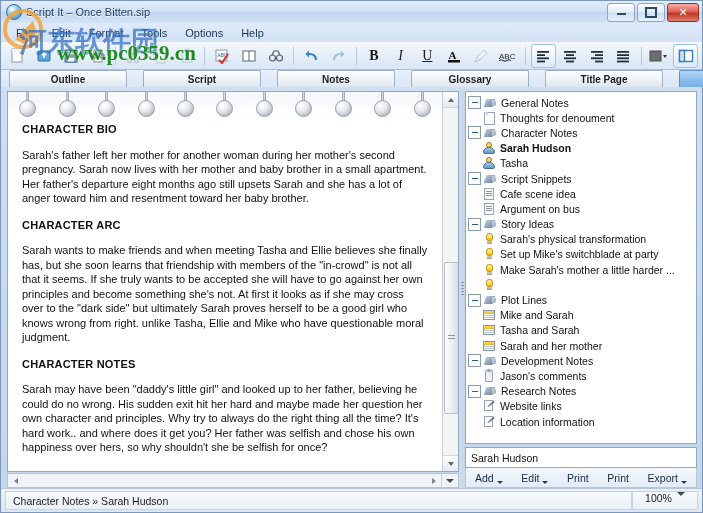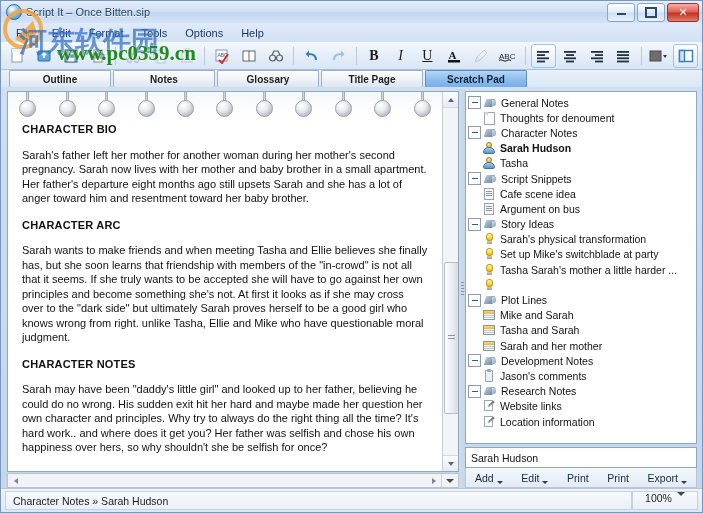--- a/index.html
+++ b/index.html
@@ -91,7 +91,7 @@
     background:linear-gradient(to bottom,#e9f1fa,#dbe7f5);
   }
   .tab{
-    height:16px;min-width:80px;padding:0 10px;margin-right:2px;
+    height:16px;min-width:80px;padding:0 18px;margin-right:16px;
     display:flex;align-items:center;justify-content:center;
     font-size:10px;font-weight:bold;color:#1c1c1c;
     border:1px solid #9ab0c8;border-bottom:none;border-radius:2px 2px 0 0;

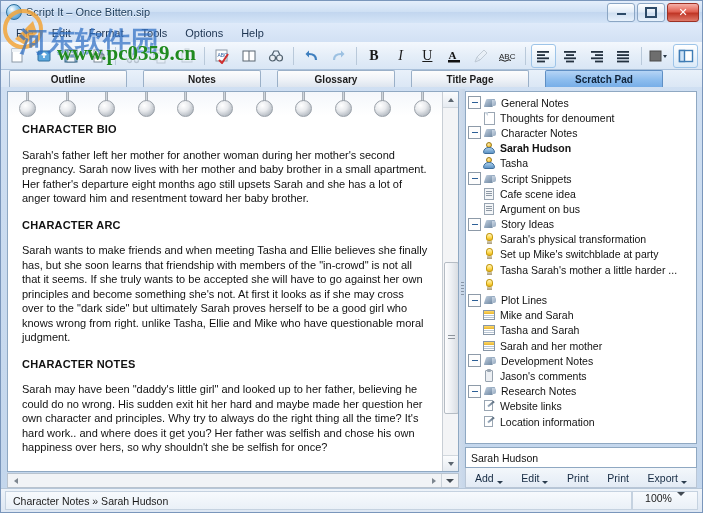--- a/index.html
+++ b/index.html
@@ -520,6 +520,7 @@
 
   <div class="tabstrip">
     <div class="tab">Outline</div>
+    <div class="tab">Script</div>
     <div class="tab">Notes</div>
     <div class="tab">Glossary</div>
     <div class="tab">Title Page</div>

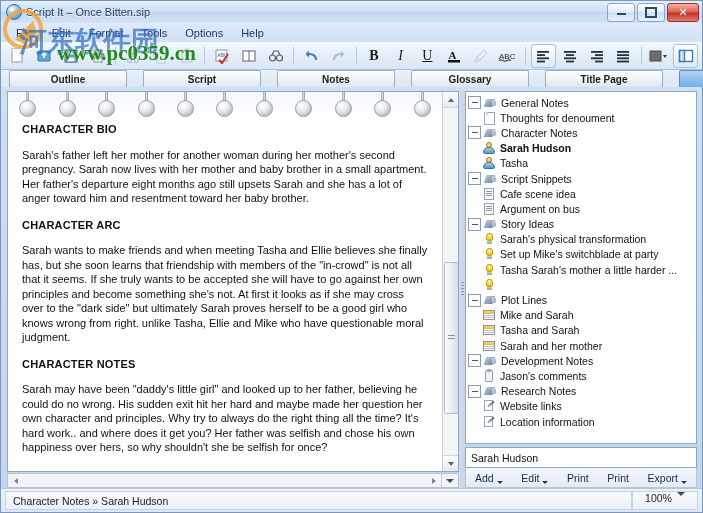--- a/index.html
+++ b/index.html
@@ -690,7 +690,7 @@
               <i></i>
               <b></b>
             </span>
-            <span>Tasha Sarah's mother a little harder ...</span>
+            <span>Make Sarah's mother a little harder ...</span>
           </div>
           <div class="node">
             <span class="indent"></span>

